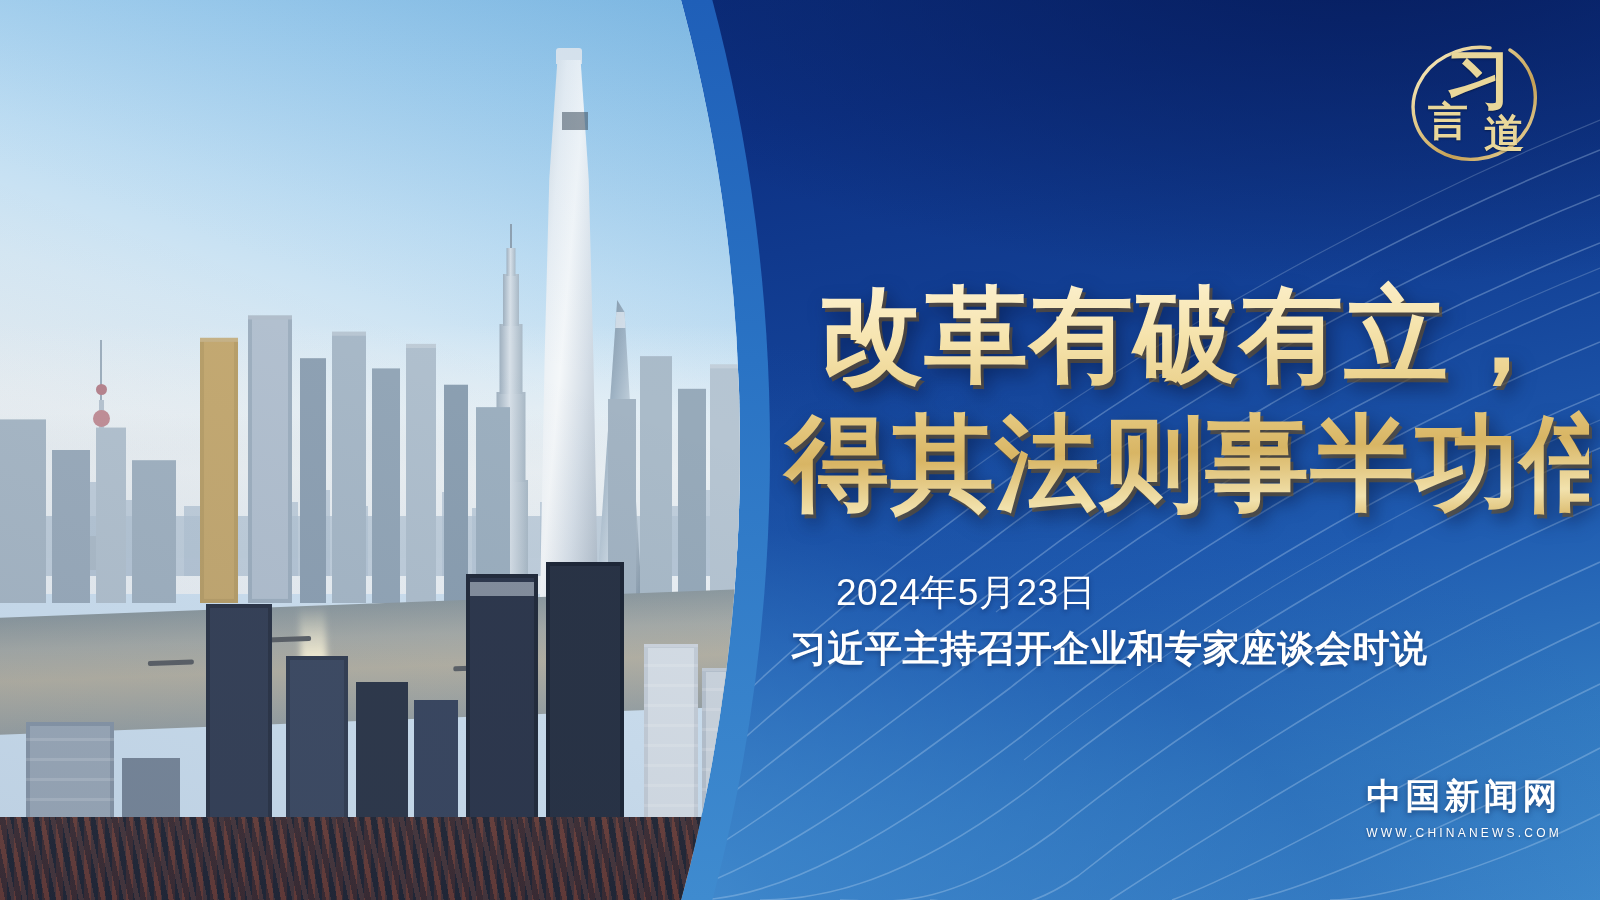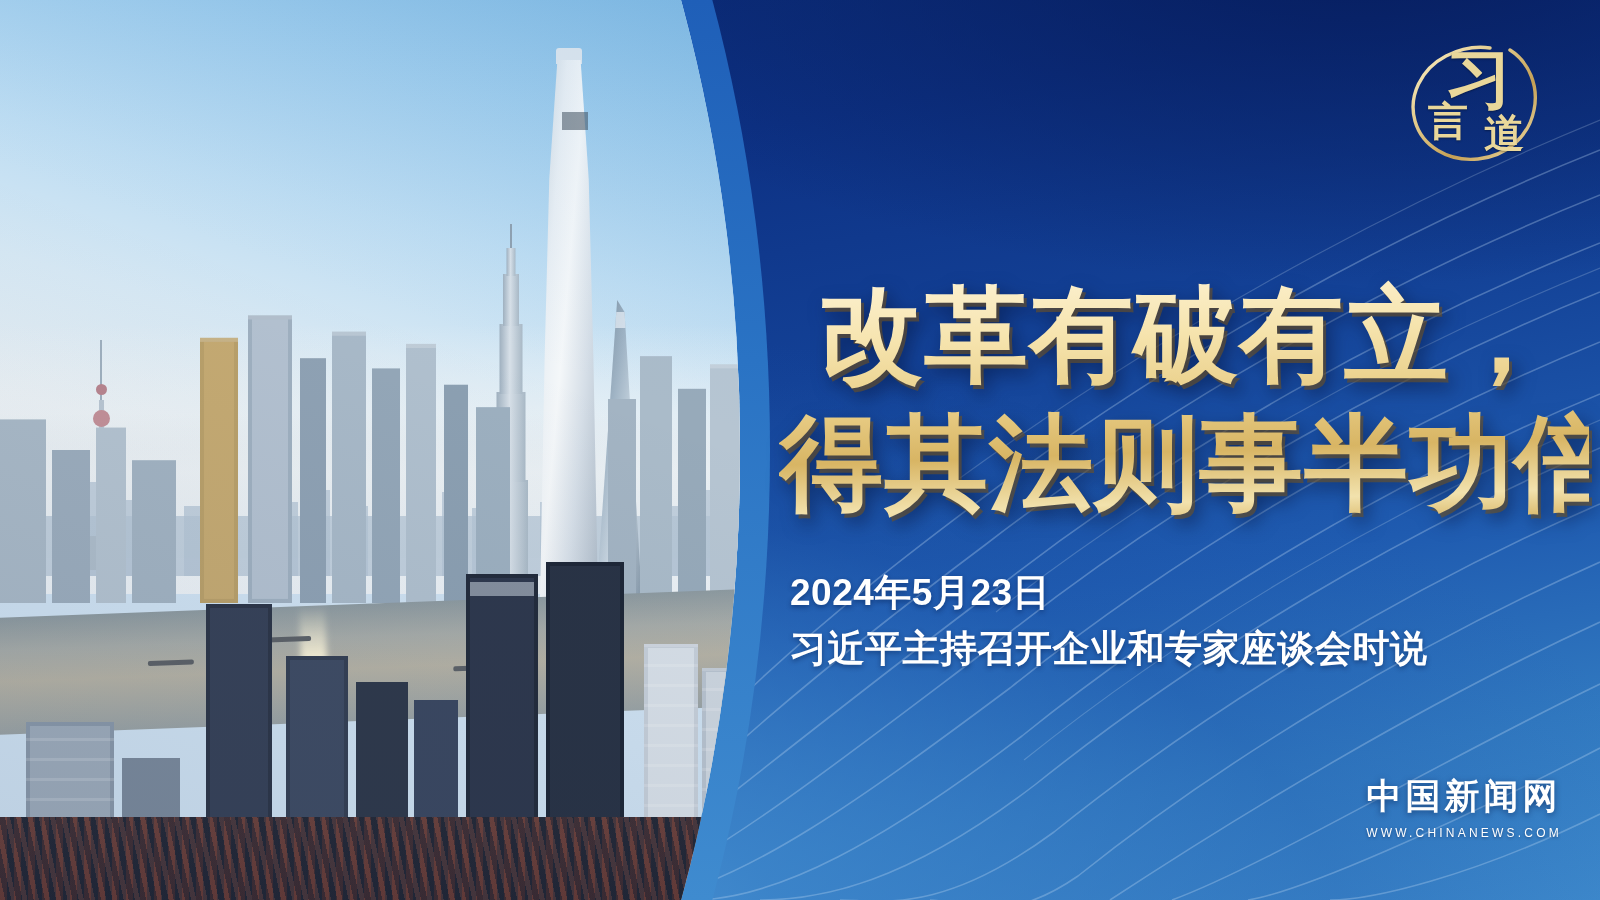--- a/index.html
+++ b/index.html
@@ -135,7 +135,7 @@
     filter:drop-shadow(3px 4px 0 rgba(120,84,24,.55)) drop-shadow(5px 7px 9px rgba(4,18,58,.55));
   }
   .headline .l{display:block;margin-left:40px;}
-  .headline .l2{margin-left:0;}
+  .headline .l2{margin-left:6px;}
 
   .date{
     position:absolute;left:790px;top:568px;

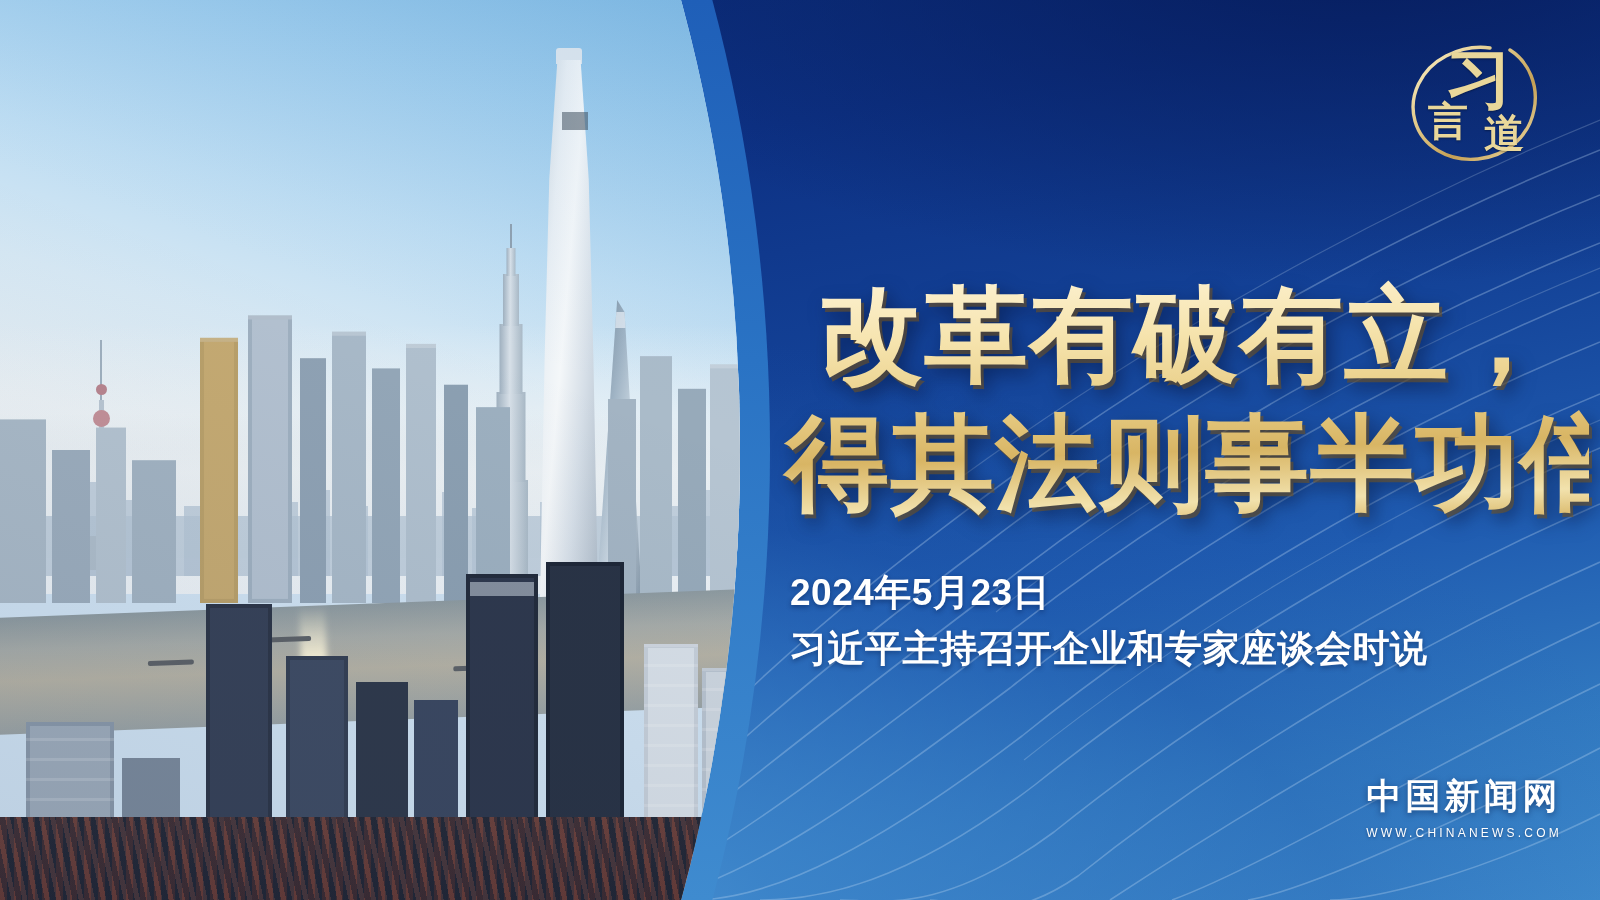--- a/index.html
+++ b/index.html
@@ -138,8 +138,8 @@
   .headline .l2{margin-left:6px;}
 
   .date{
-    position:absolute;left:790px;top:568px;
-    font-size:37px;font-weight:700;color:#ffffff;
+    position:absolute;left:836px;top:568px;
+    font-size:37px;font-weight:400;color:#ffffff;
     letter-spacing:.5px;white-space:nowrap;
     text-shadow:0 2px 5px rgba(3,20,62,.45);
   }

